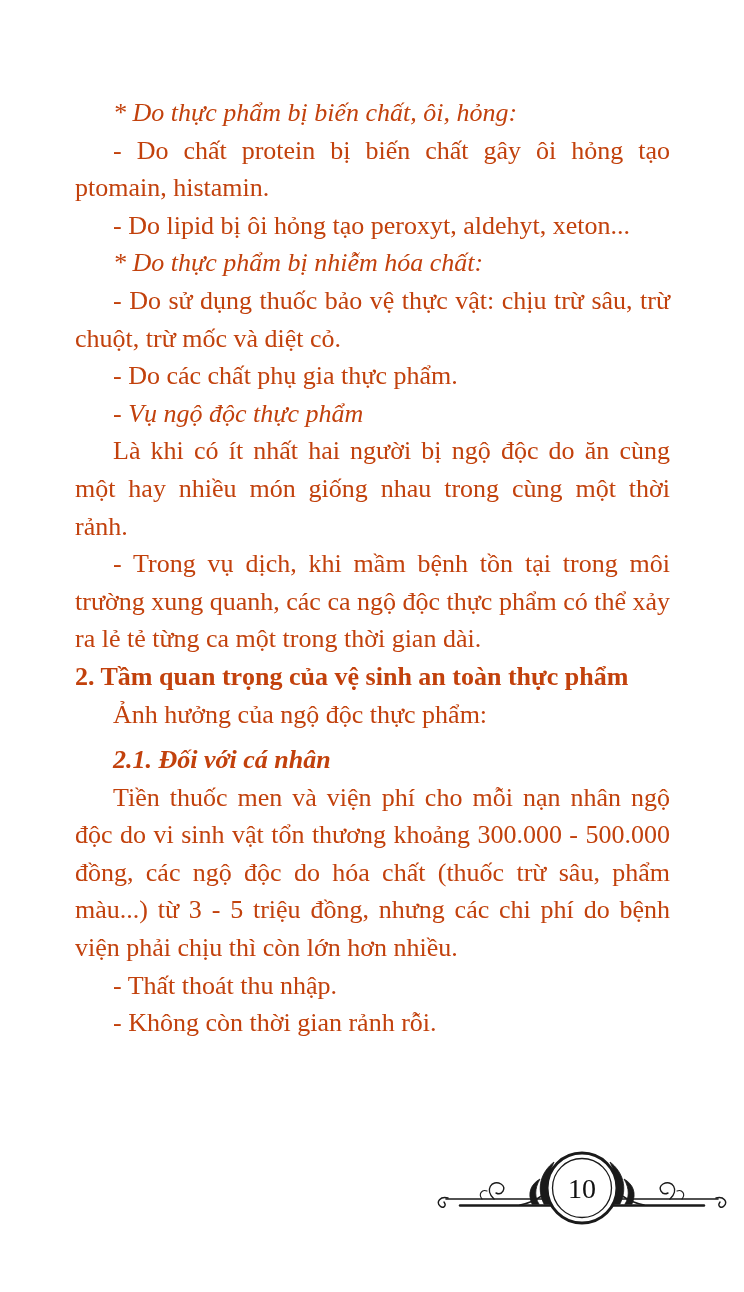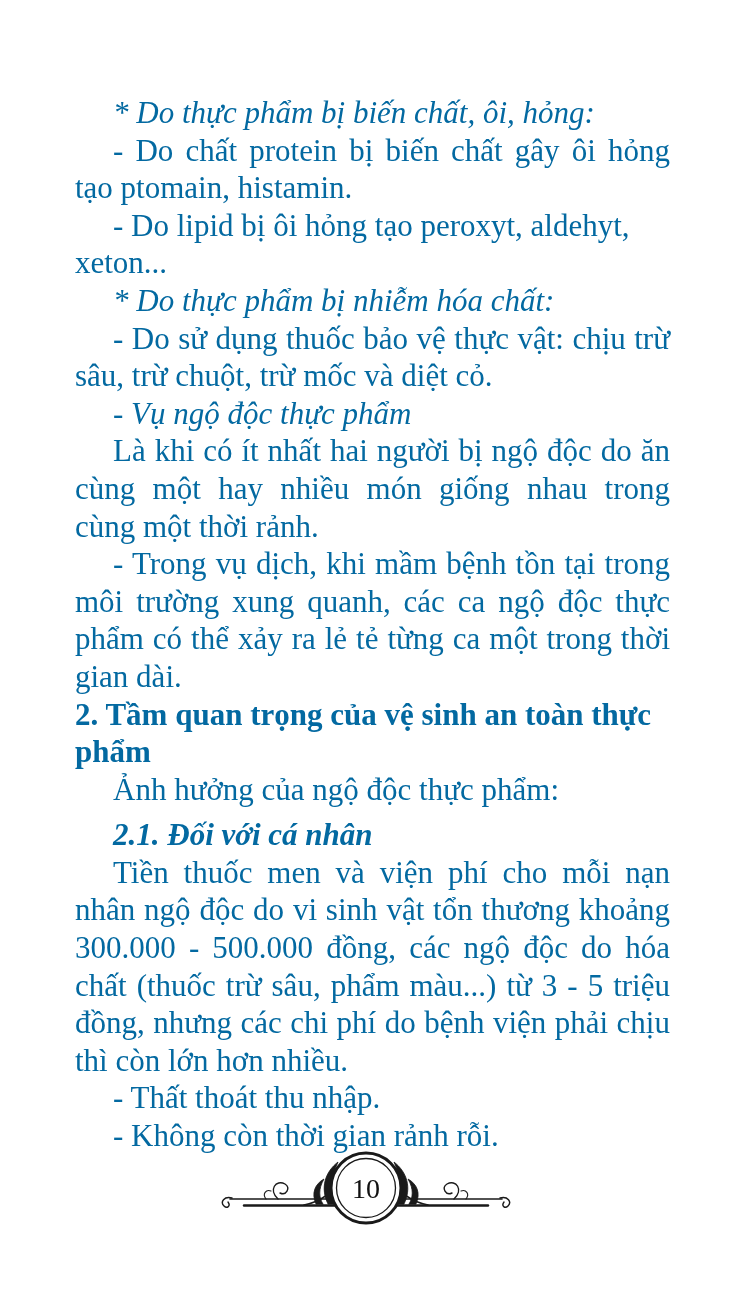--- a/index.html
+++ b/index.html
@@ -20,9 +20,9 @@
     width: 595px;
   }
   p.para {
-    font-size: 31px;
+    font-size: 26px;
     line-height: 37.6px;
-    color: #0369a1;
+    color: #c2410c;
   }
   .p-indent  { text-indent: 38px; }
   .p-justify { text-align: justify; }

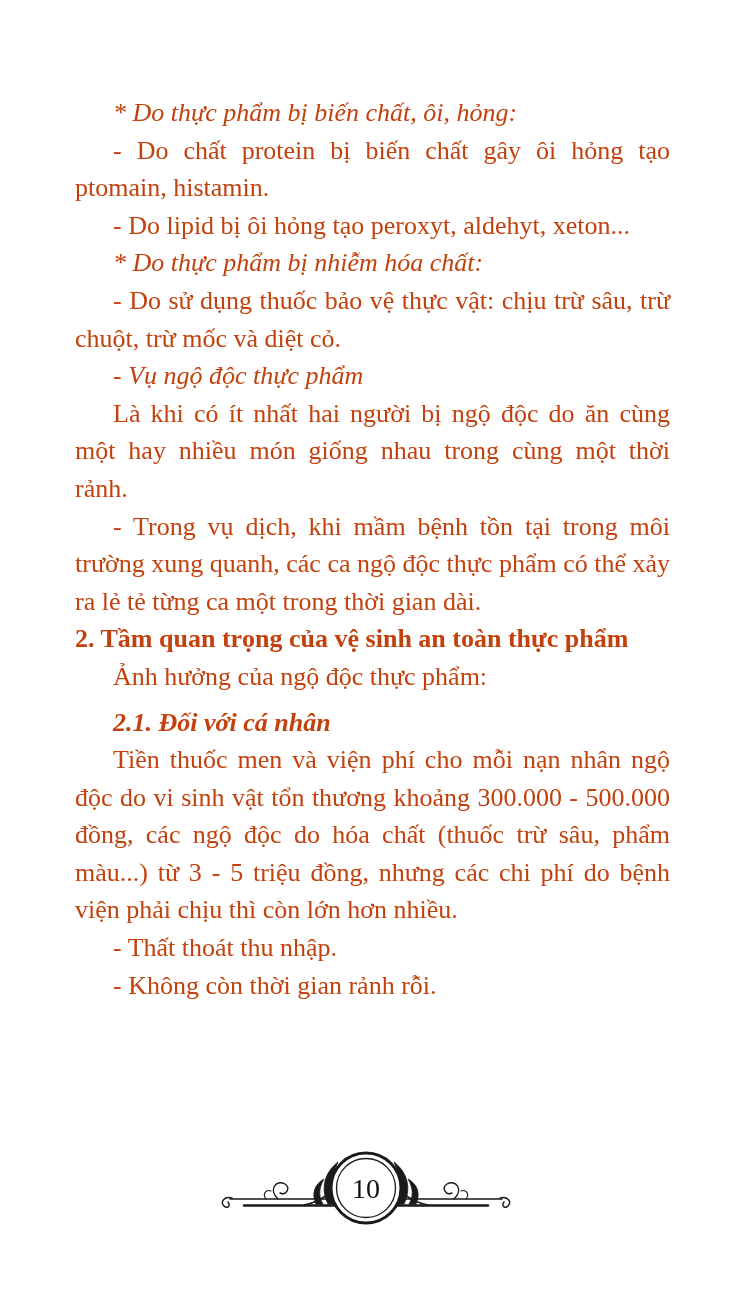--- a/index.html
+++ b/index.html
@@ -61,6 +61,7 @@
   <p class="para p-indent">- Do lipid bị ôi hỏng tạo peroxyt, aldehyt, xeton...</p>
   <p class="para p-italic p-indent">* Do thực phẩm bị nhiễm hóa chất:</p>
   <p class="para p-indent p-justify">- Do sử dụng thuốc bảo vệ thực vật: chịu trừ sâu, trừ chuột, trừ mốc và diệt cỏ.</p>
+  <p class="para p-indent">- Do các chất phụ gia thực phẩm.</p>
   <p class="para p-italic p-indent">- Vụ ngộ độc thực phẩm</p>
   <p class="para p-indent p-justify">Là khi có ít nhất hai người bị ngộ độc do ăn cùng một hay nhiều món giống nhau trong cùng một thời rảnh.</p>
   <p class="para p-indent p-justify">- Trong vụ dịch, khi mầm bệnh tồn tại trong môi trường xung quanh, các ca ngộ độc thực phẩm có thể xảy ra lẻ tẻ từng ca một trong thời gian dài.</p>

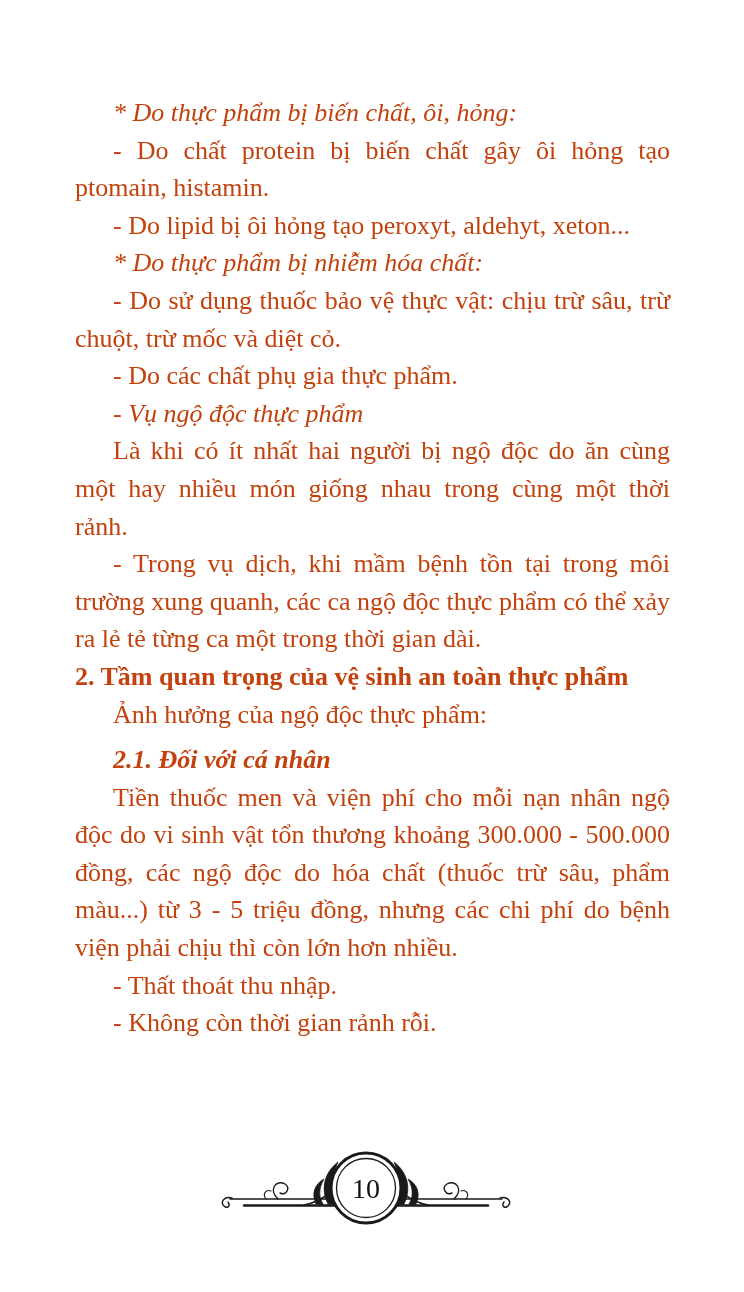--- a/index.html
+++ b/index.html
@@ -43,7 +43,7 @@
     left: 0;
     width: 732px;
     display: flex;
-    justify-content: center;
+    justify-content: flex-end;
   }
   .ornament-svg { display: block; }
   .pagenum-text {

